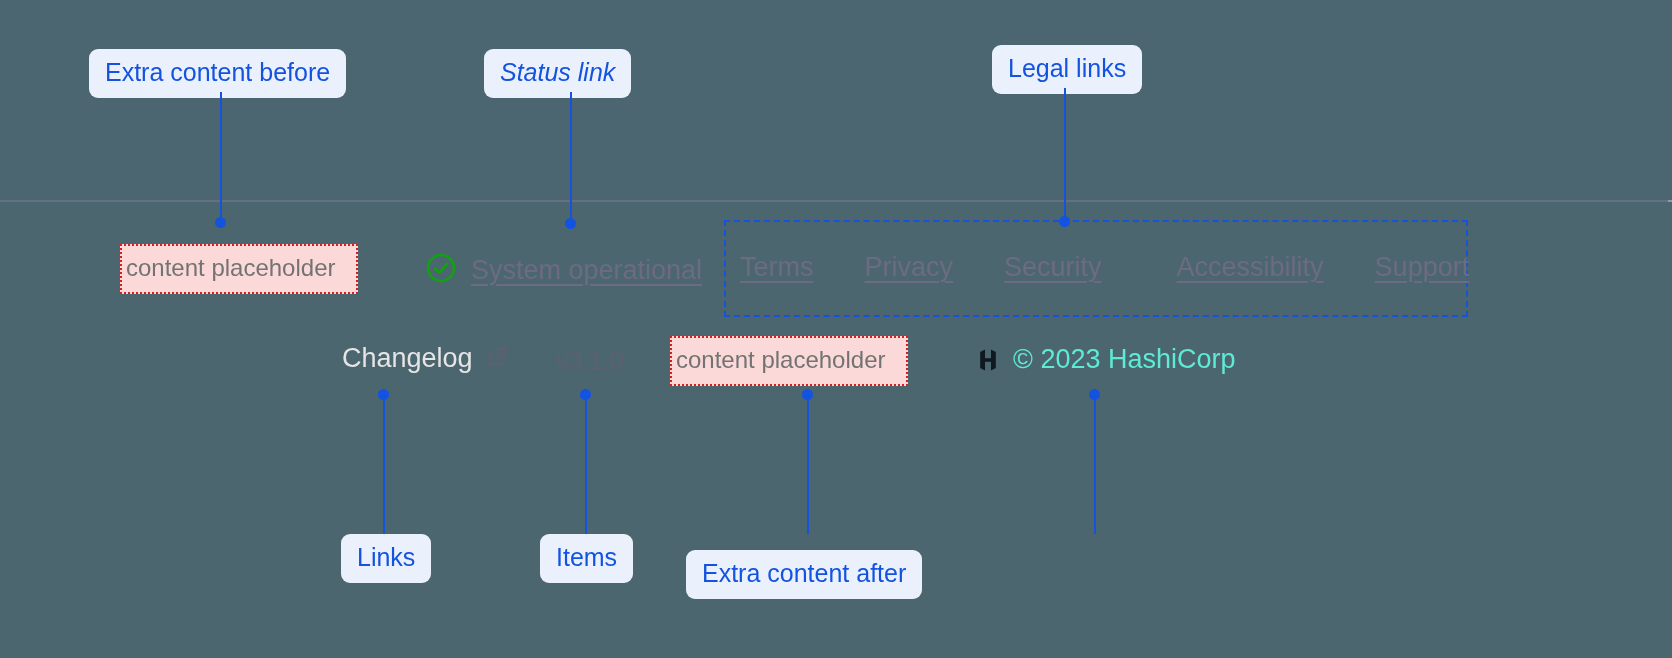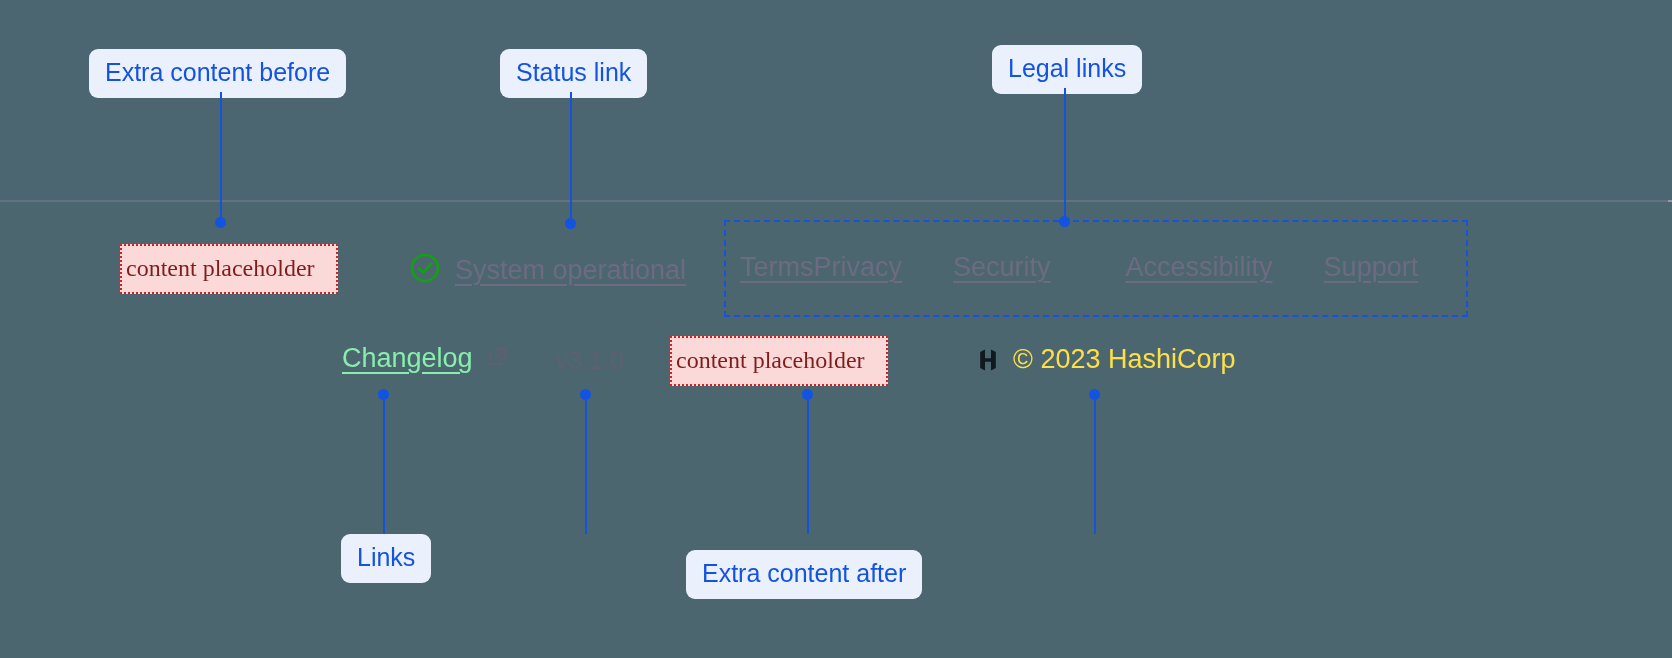--- a/index.html
+++ b/index.html
@@ -146,7 +146,7 @@
   <div class="leader" style="left:220px; top:92px; height:130px;"></div>
   <div class="dot" style="left:215px; top:217px;"></div>
 
-  <div class="callout" style="left:500px; top:49px;">Status link</div>
+  <div class="callout" style="left:484px; top:49px;font-style:italic;">Status link</div>
   <div class="leader" style="left:570px; top:92px; height:130px;"></div>
   <div class="dot" style="left:565px; top:218px;"></div>
 

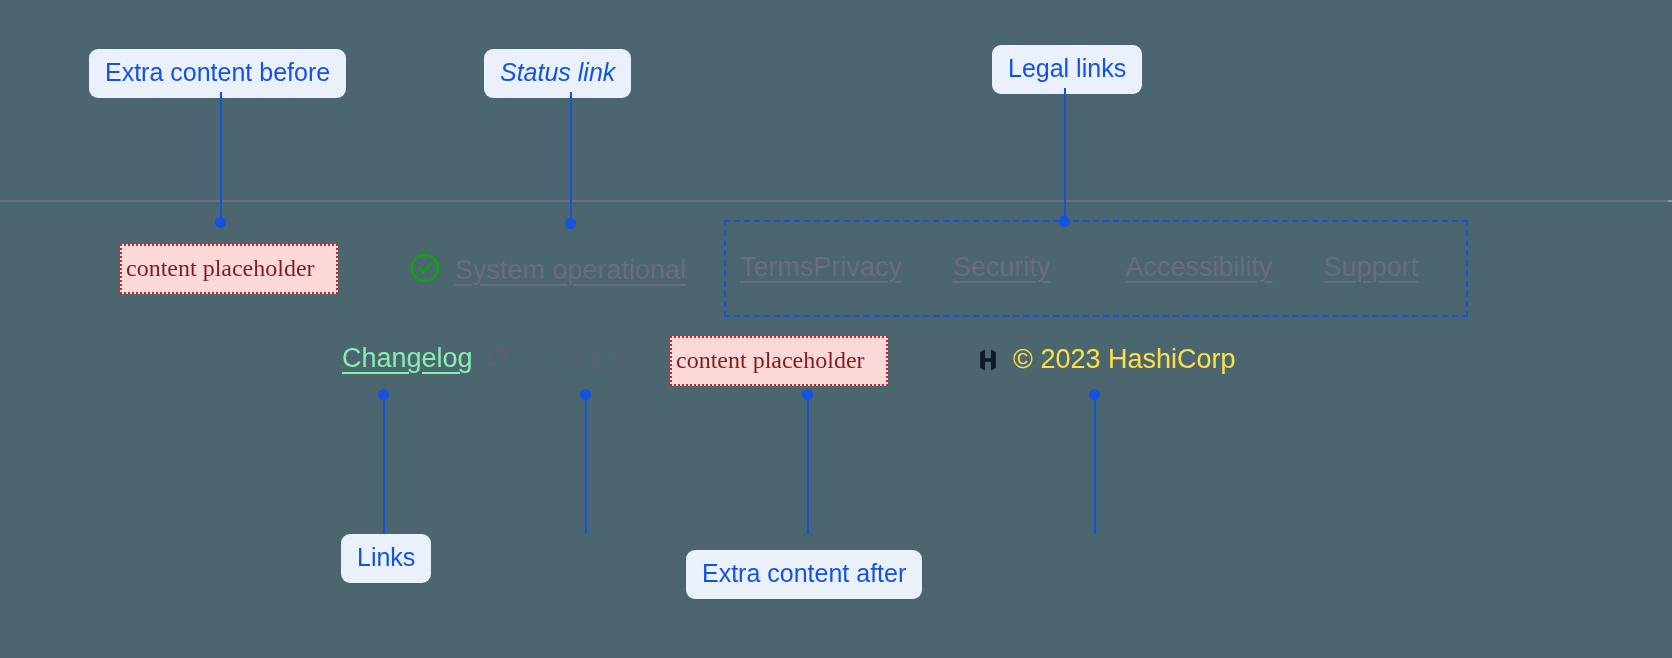--- a/index.html
+++ b/index.html
@@ -65,8 +65,8 @@
     display: inline-block;
     background: #fcd9d9;
     border: 2px dotted #e01b1b;
-    color: #7f1d1d;
-    font-family: Liberation Serif, serif;
+    color: #737373;
+    font-family: Liberation Sans, sans-serif;
     font-size: 24px;
     line-height: 1;
     padding: 10px 21px 12px 4px;

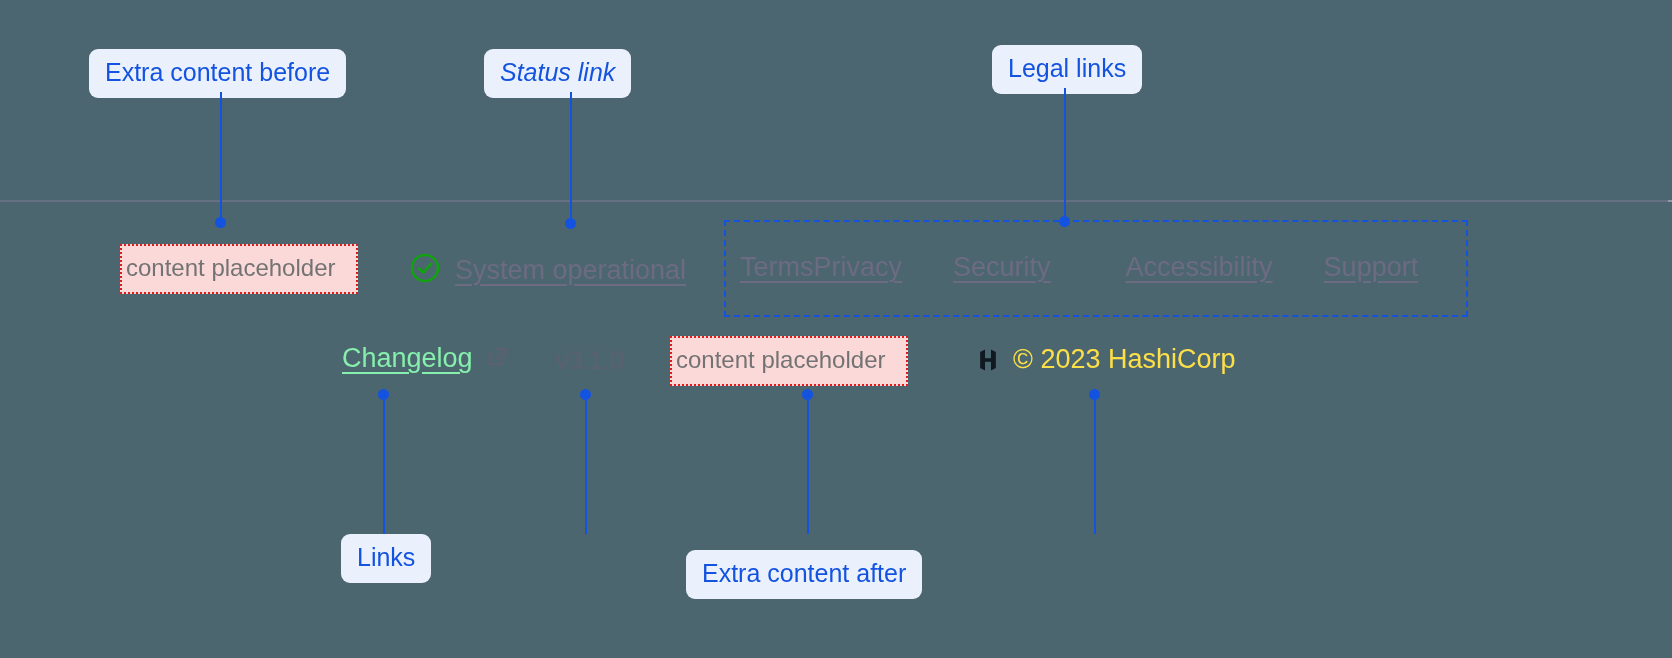--- a/index.html
+++ b/index.html
@@ -158,7 +158,7 @@
     <span class="placeholder">content placeholder</span>
   </div>
 
-  <a class="status-link" href="#" style="position:absolute; left:409px; top:252px; text-decoration:none;justify-content:space-between;">
+  <a class="status-link" href="#" style="position:absolute; left:425px; top:252px; text-decoration:none;justify-content:space-between;">
     <span class="status-icon">
       <svg width="32" height="32" viewBox="0 0 32 32" aria-hidden="true">
         <circle cx="16" cy="16" r="13" fill="none" stroke="#11a111" stroke-width="2.6"></circle>

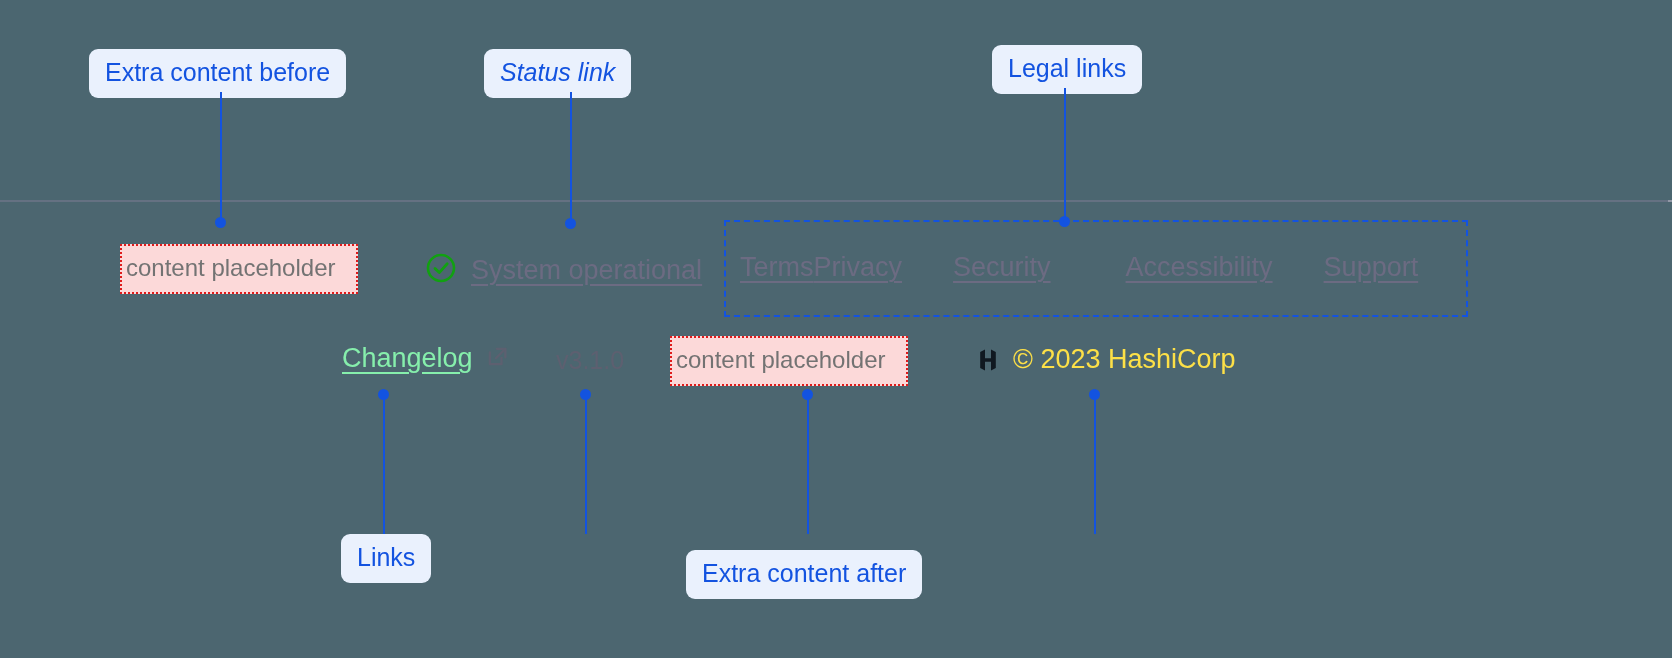--- a/index.html
+++ b/index.html
@@ -171,7 +171,7 @@
   <div class="legal-box" style="left:724px; top:220px; width:744px; height:97px;"></div>
 
   <div class="legal-links" style="left:740px; top:252px;">
-    <a class="legal-link" href="#" style="">Terms</a>
+    <a class="legal-link" href="#" style="margin-right:51px;">Terms</a>
     <a class="legal-link" href="#" style="margin-right:51px;">Privacy</a>
     <a class="legal-link" href="#" style="margin-right:75px;">Security</a>
     <a class="legal-link" href="#" style="margin-right:51px;text-decoration:underline;">Accessibility</a>

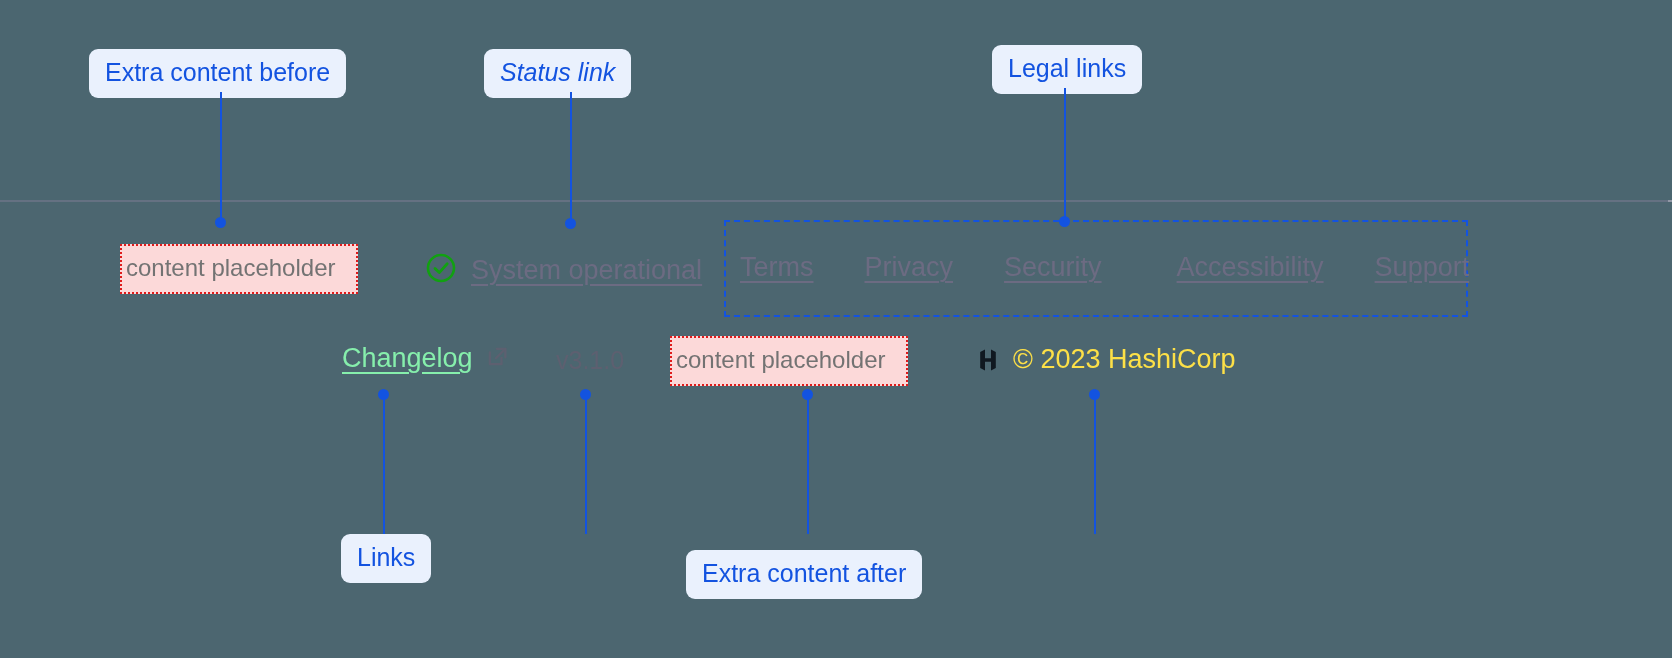--- a/index.html
+++ b/index.html
@@ -115,9 +115,8 @@
     gap: 11px;
   }
   .changelog-text {
-    color: #86efac;
-    font-size: 27px;
-    text-decoration: underline;
+    color: #e5e5e5;
+    font-size: 27px;
     text-underline-offset: 5px;
     text-decoration-thickness: 2px;
   }

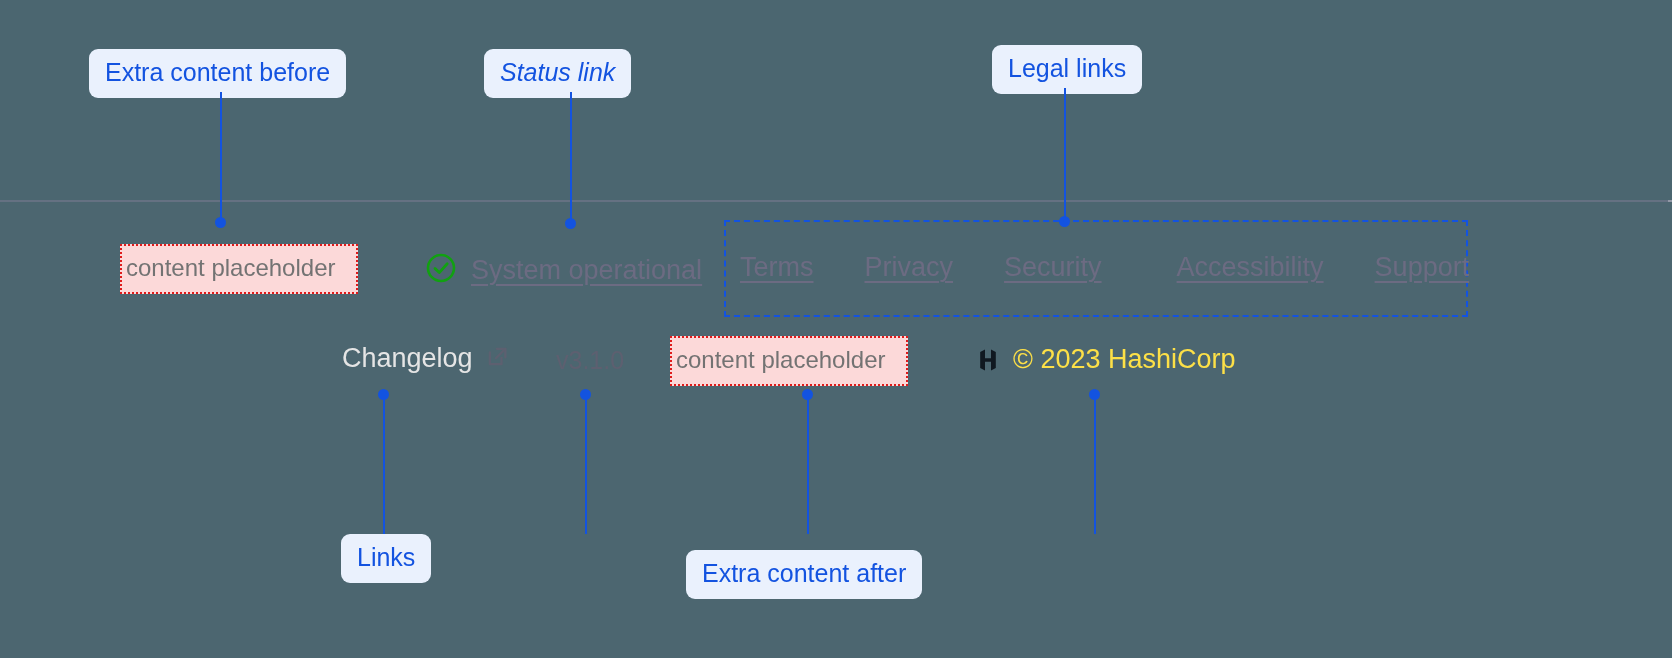--- a/index.html
+++ b/index.html
@@ -126,7 +126,7 @@
     white-space: nowrap;
   }
   .copyright-text {
-    color: #fde047;
+    color: #5eead4;
     font-size: 27px;
     white-space: nowrap;
   }

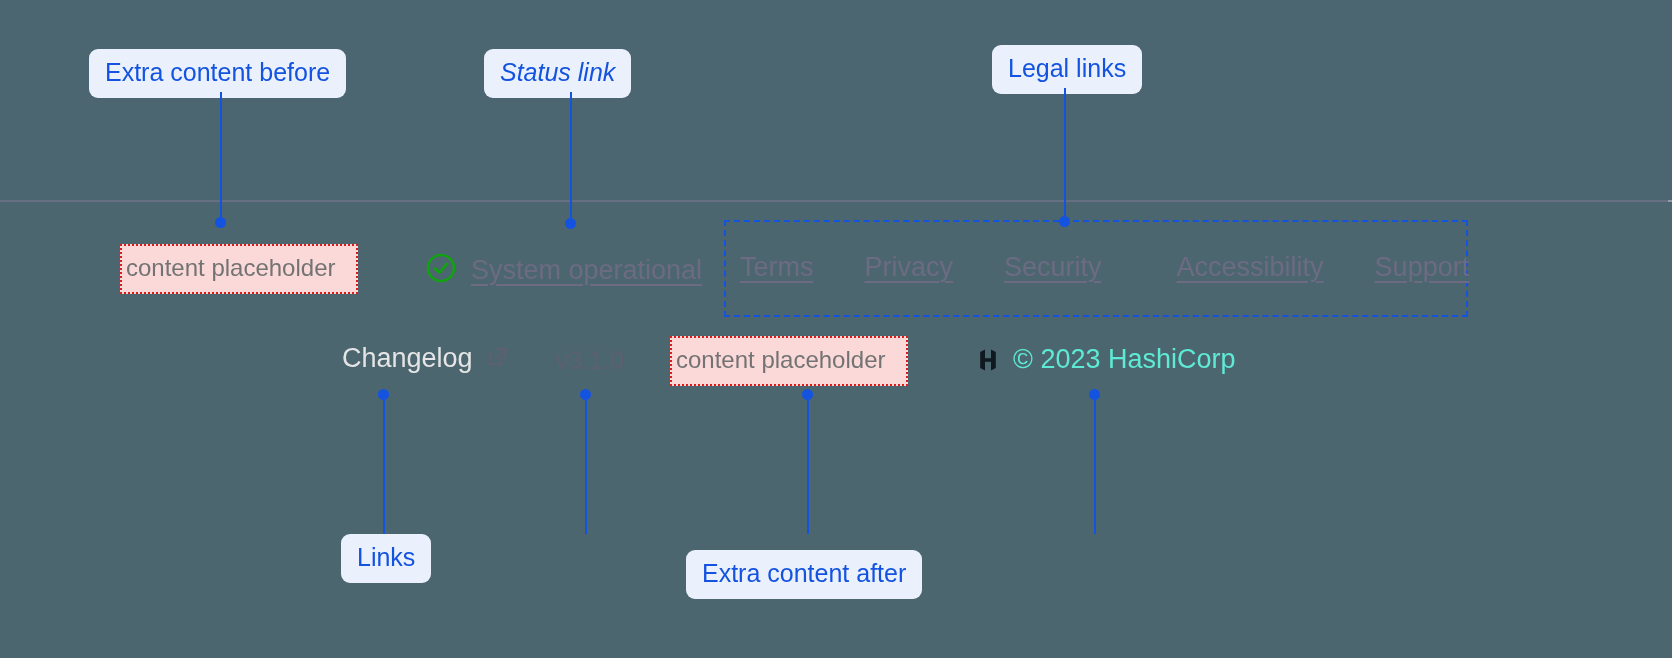--- a/index.html
+++ b/index.html
@@ -209,6 +209,7 @@
 
   <div class="dot" style="left:580px; top:389px;"></div>
   <div class="leader" style="left:585px; top:394px; height:140px;"></div>
+  <div class="callout" style="left:540px; top:534px;">Items</div>
 
   <div class="dot" style="left:802px; top:389px;"></div>
   <div class="leader" style="left:807px; top:394px; height:140px;"></div>

